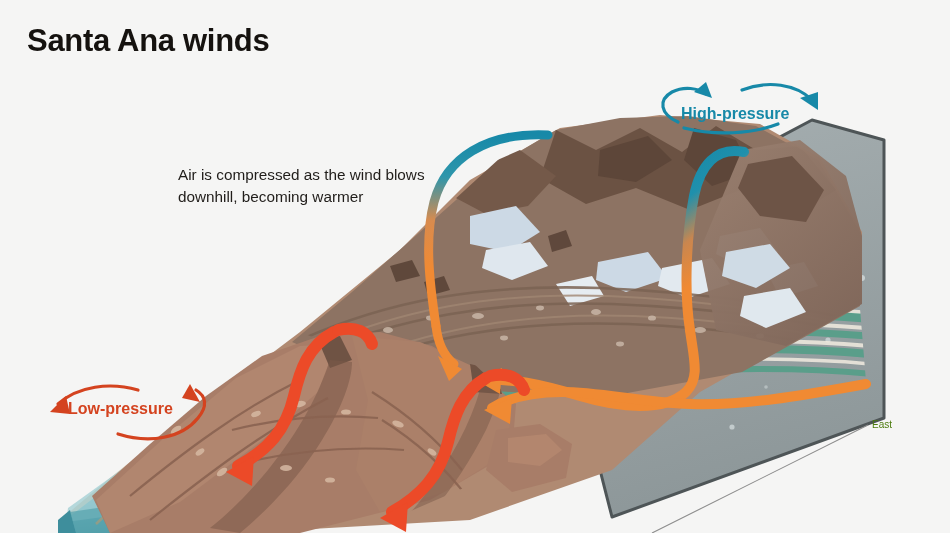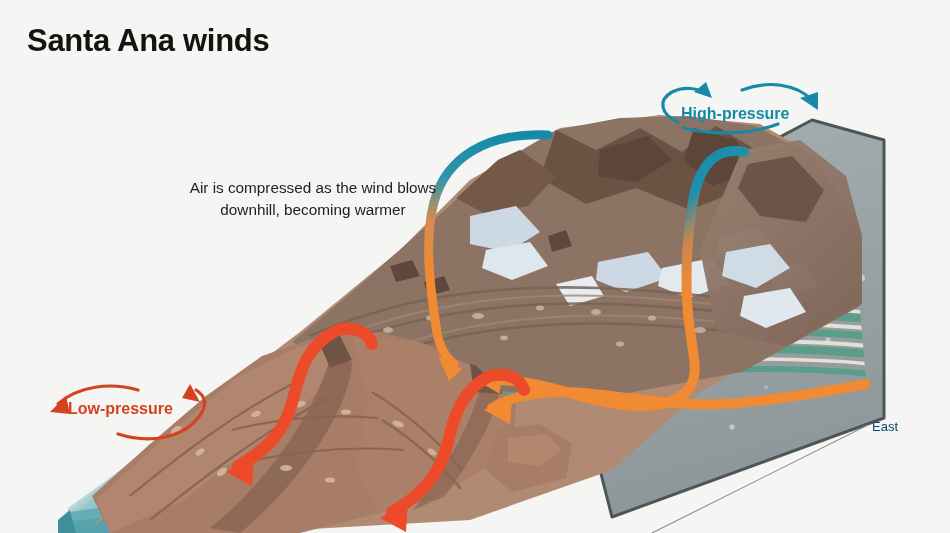--- a/index.html
+++ b/index.html
@@ -14,7 +14,6 @@
     position:relative;
     width:950px; height:533px;
     background:#f5f5f4;
-    text-align:center;
   }
   
   #scene {

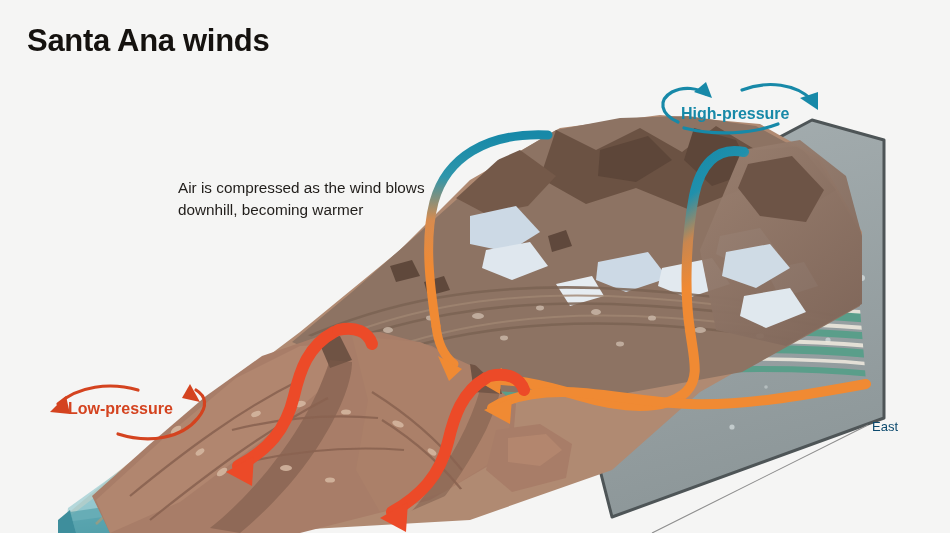--- a/index.html
+++ b/index.html
@@ -53,7 +53,7 @@
     line-height:22px;
     font-weight:400;
   }
-  .note-compressed { left:178px; top:177px; width:270px; }
+  .note-compressed { left:178px; top:164px; width:270px; }
   .note-channels   { left:73px;  top:302px; width:230px; }
 
   .press-label {

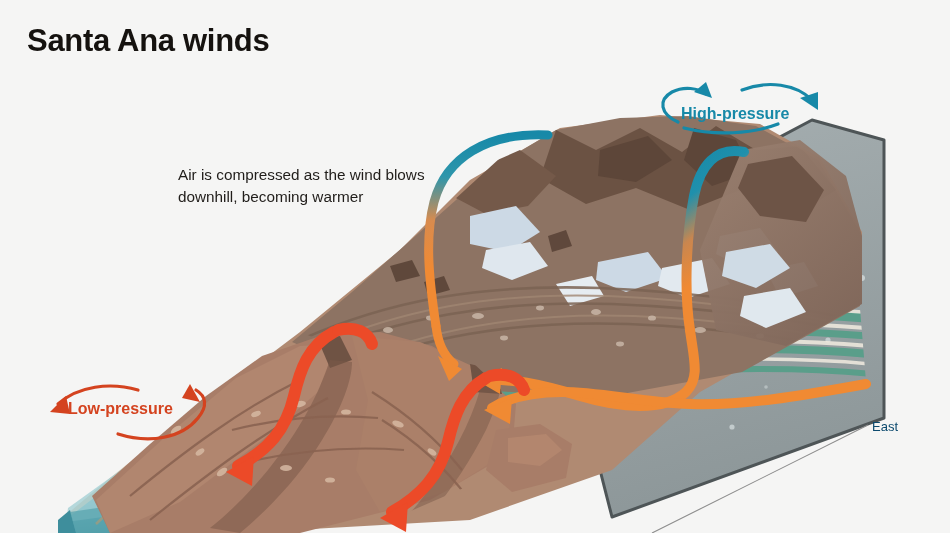--- a/index.html
+++ b/index.html
@@ -68,8 +68,8 @@
   .east-label {
     position:absolute;
     left:872px; top:419px;
-    font-size:13px;
-    color:#0c4a6e;
+    font-size:10px;
+    color:#4d7c0f;
     white-space:nowrap;
   }
 </style>

